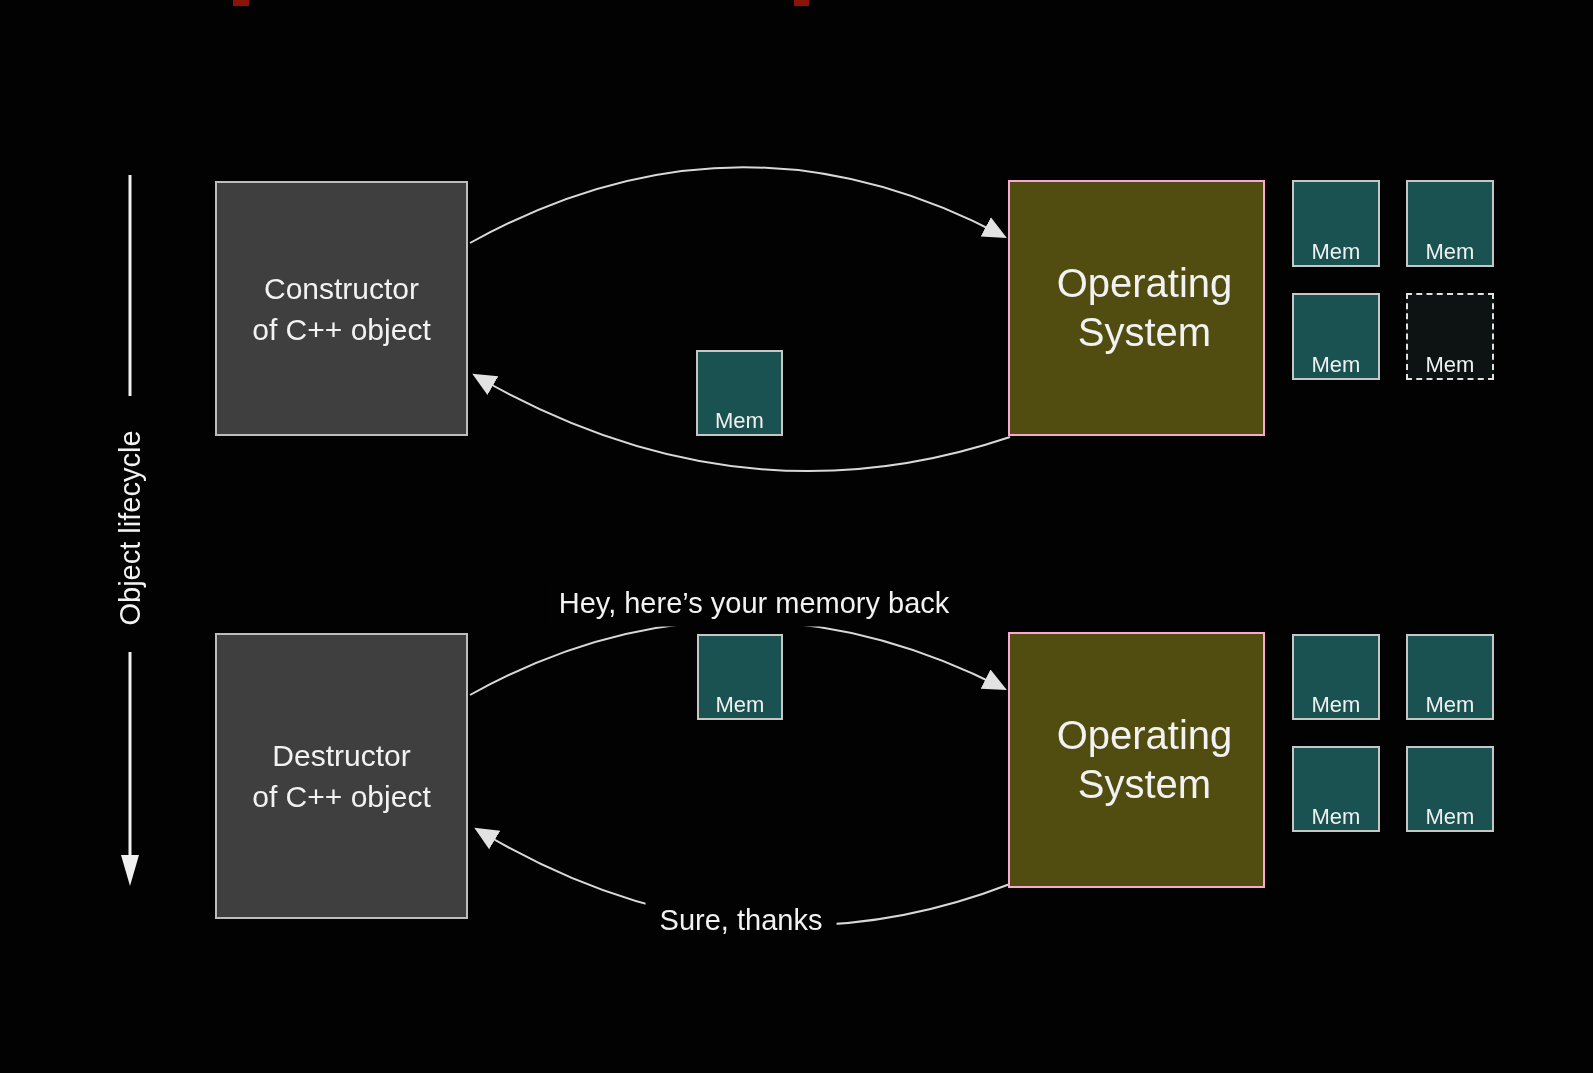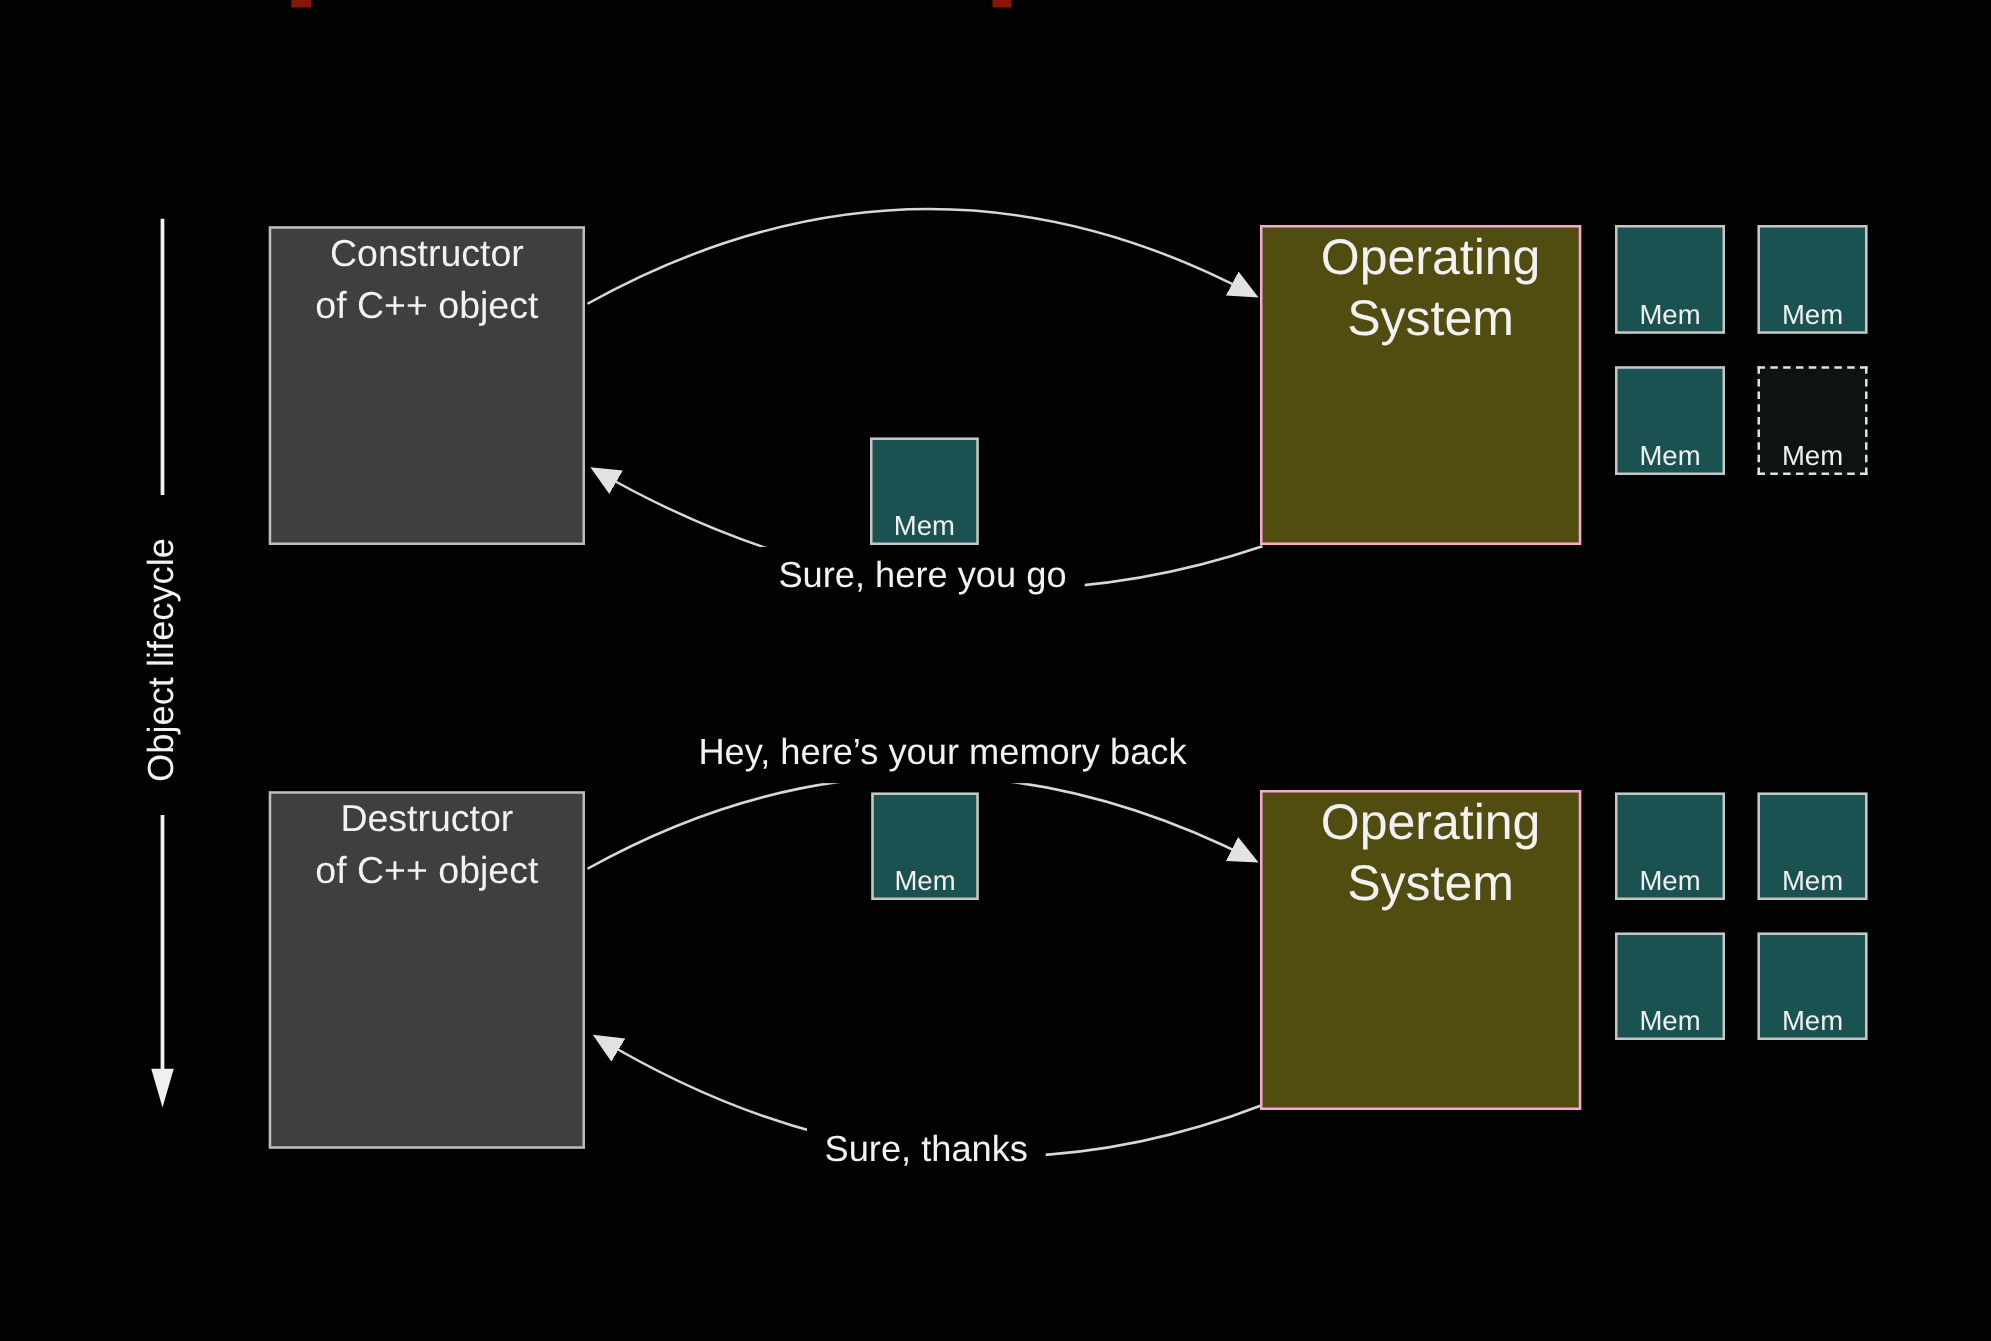--- a/index.html
+++ b/index.html
@@ -9,7 +9,7 @@
   }
   .overlay{position:absolute;left:0;top:0;width:1593px;height:1073px;z-index:1;}
   .artifact{position:absolute;top:0;height:6px;background:#8a1408;z-index:3;}
-  .box{position:absolute;display:flex;flex-direction:column;align-items:center;justify-content:flex-start;
+  .box{position:absolute;display:flex;flex-direction:column;align-items:center;justify-content:center;
        text-align:center;color:#f2f2f2;z-index:2;box-sizing:border-box;}
   .box-gray{background:#3f3f3f;border:2px solid #bdbdbd;font-size:30px;line-height:41px;}
   .box-olive{background:#514d10;border:2px solid #f9a8d4;font-size:40px;line-height:49px;padding-left:16px;}

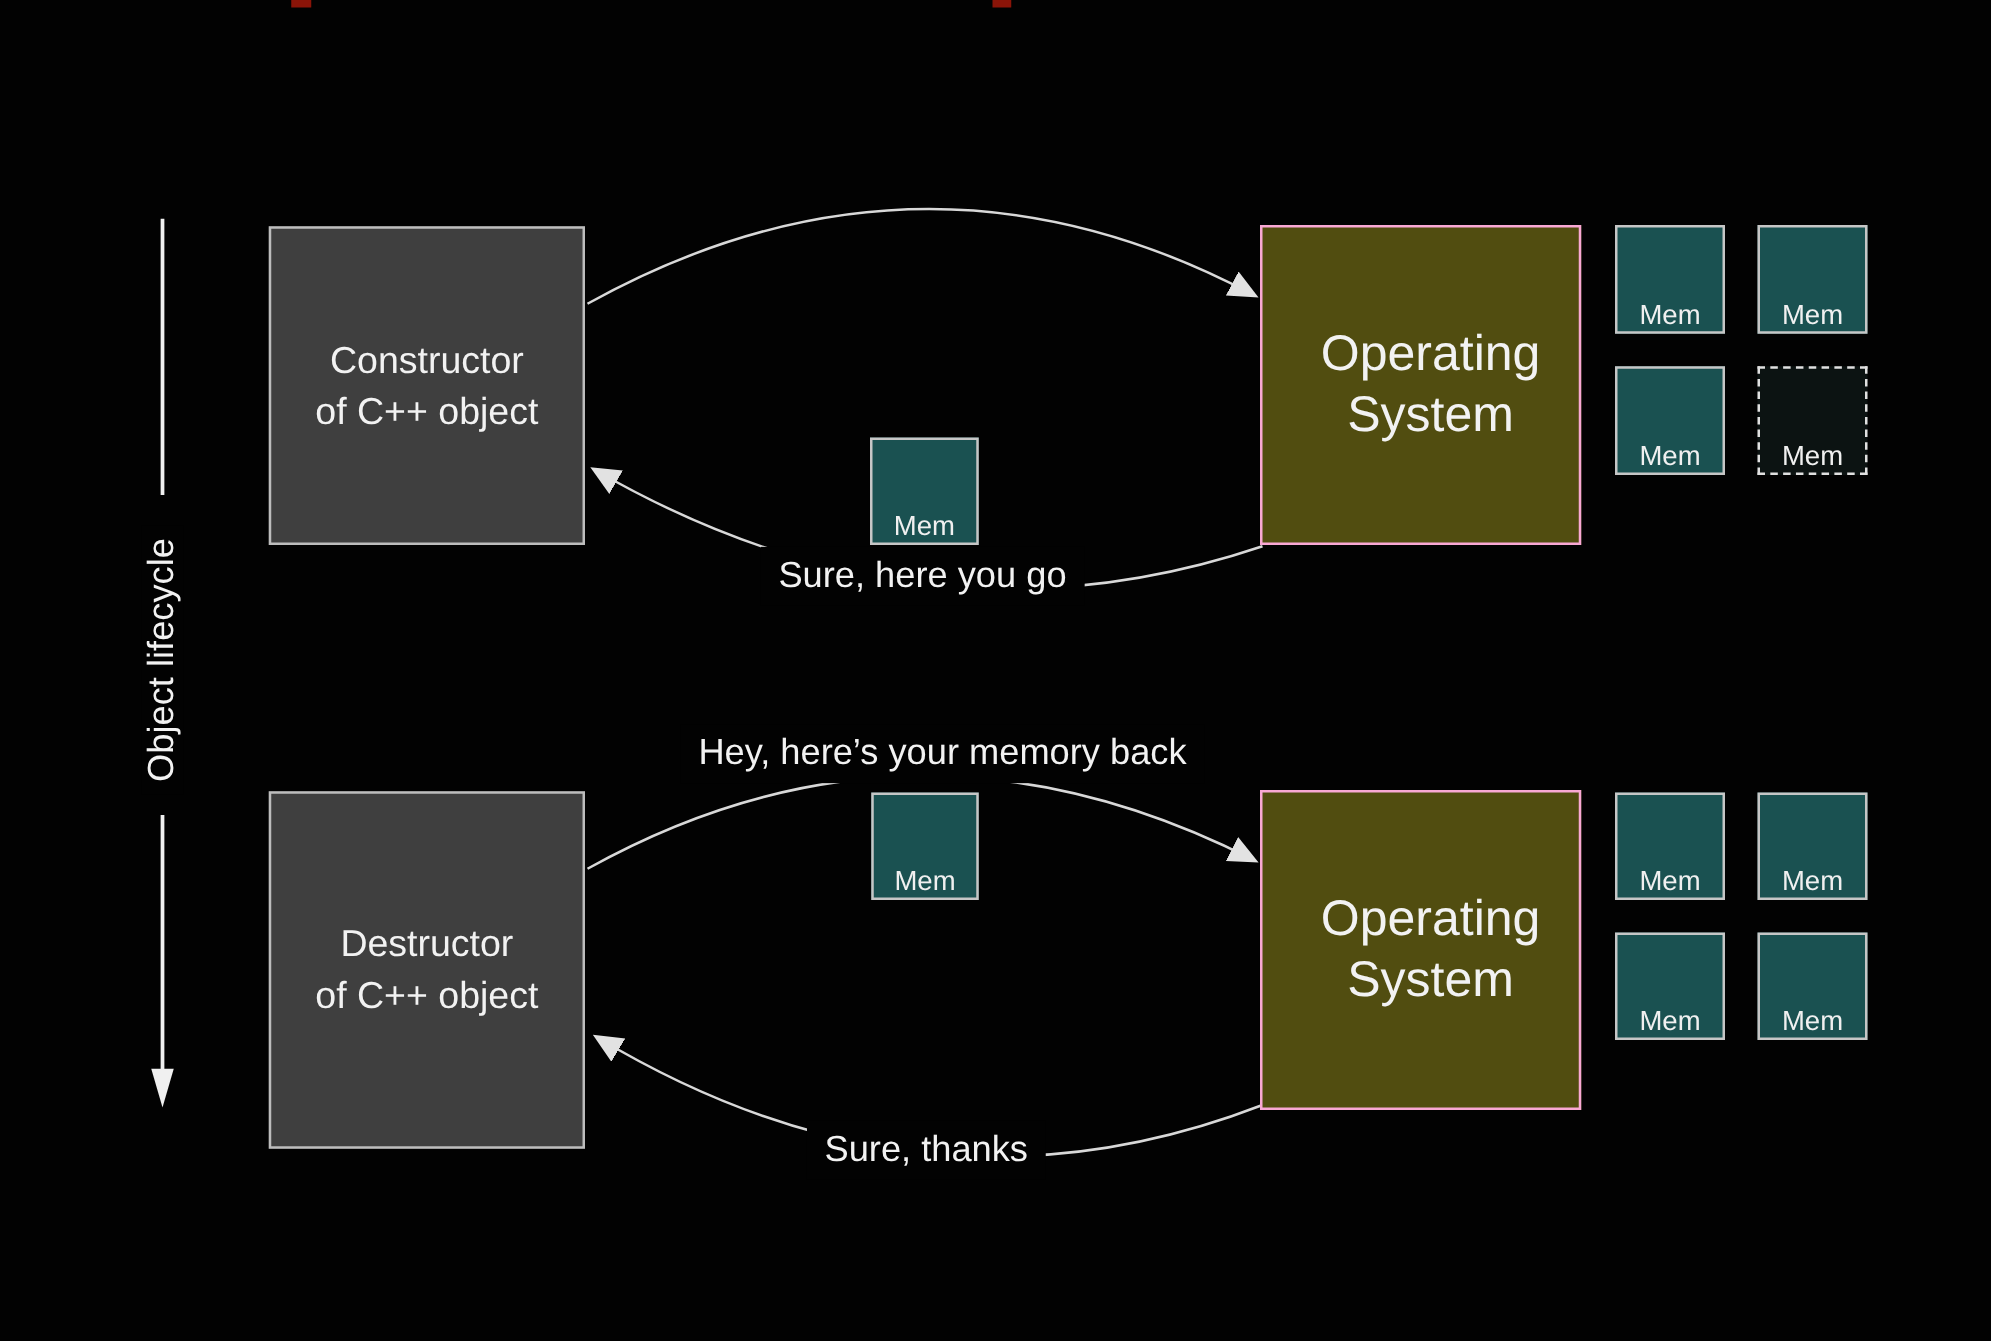--- a/index.html
+++ b/index.html
@@ -61,7 +61,6 @@
     <div>System</div>
   </div>
 
-  <div class="speech" style="left:738px;top:461px;">Sure, here you go</div>
 
   <div class="mem" style="left:696px;top:350px;width:87px;height:86px;">
     <span>Mem</span>

